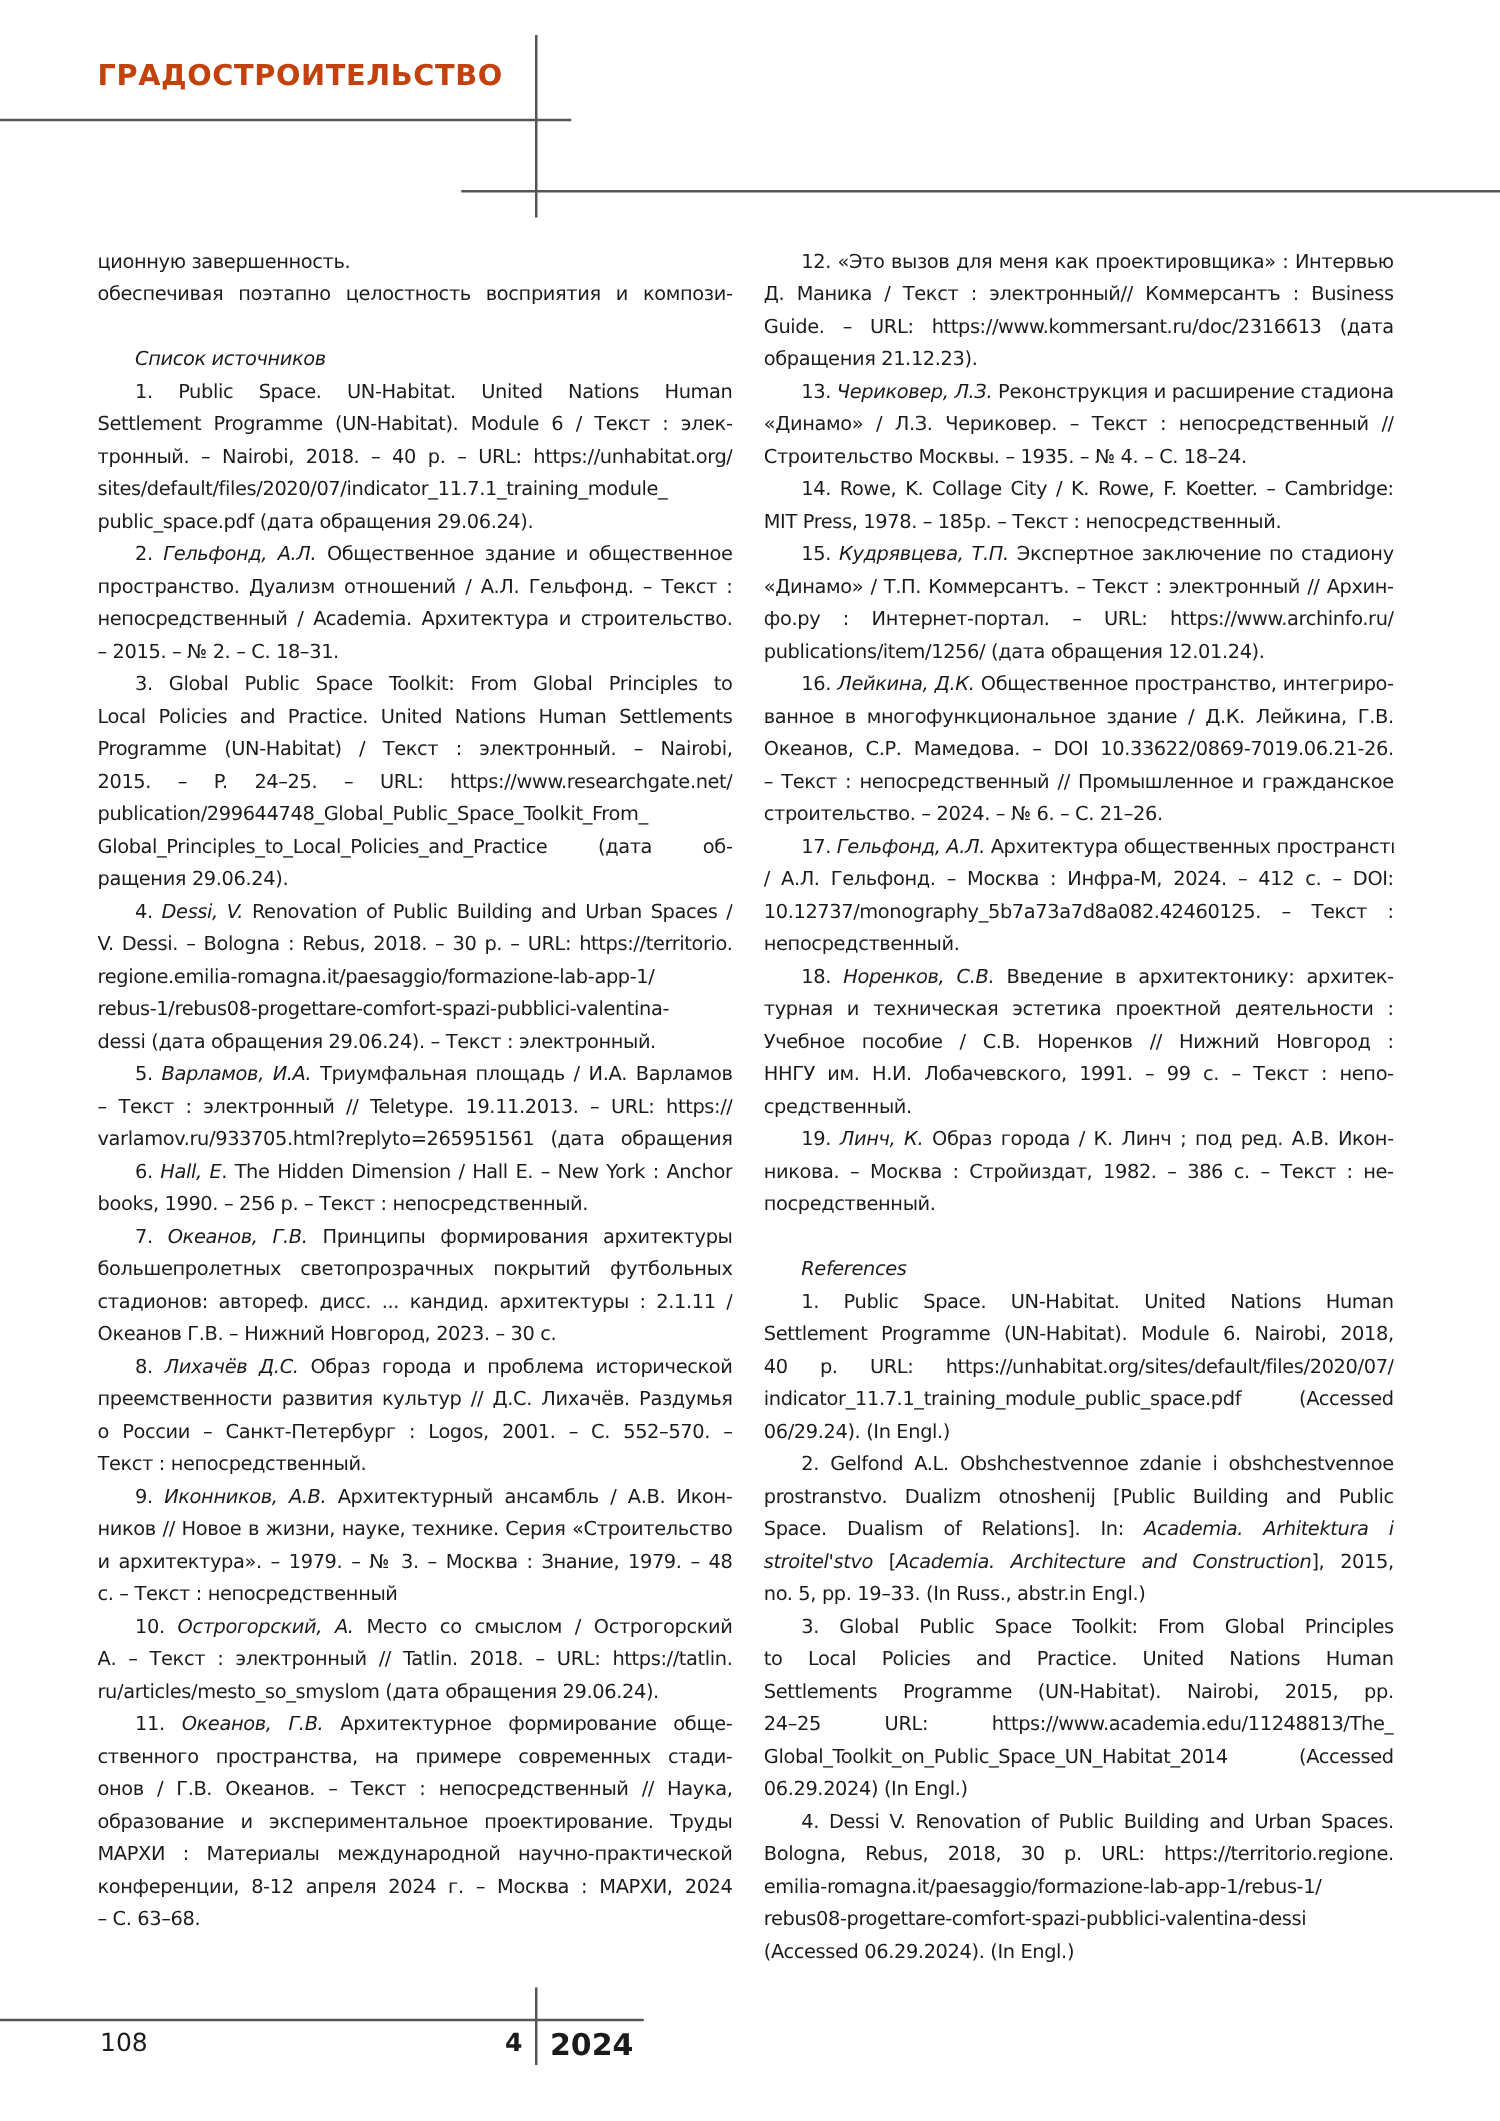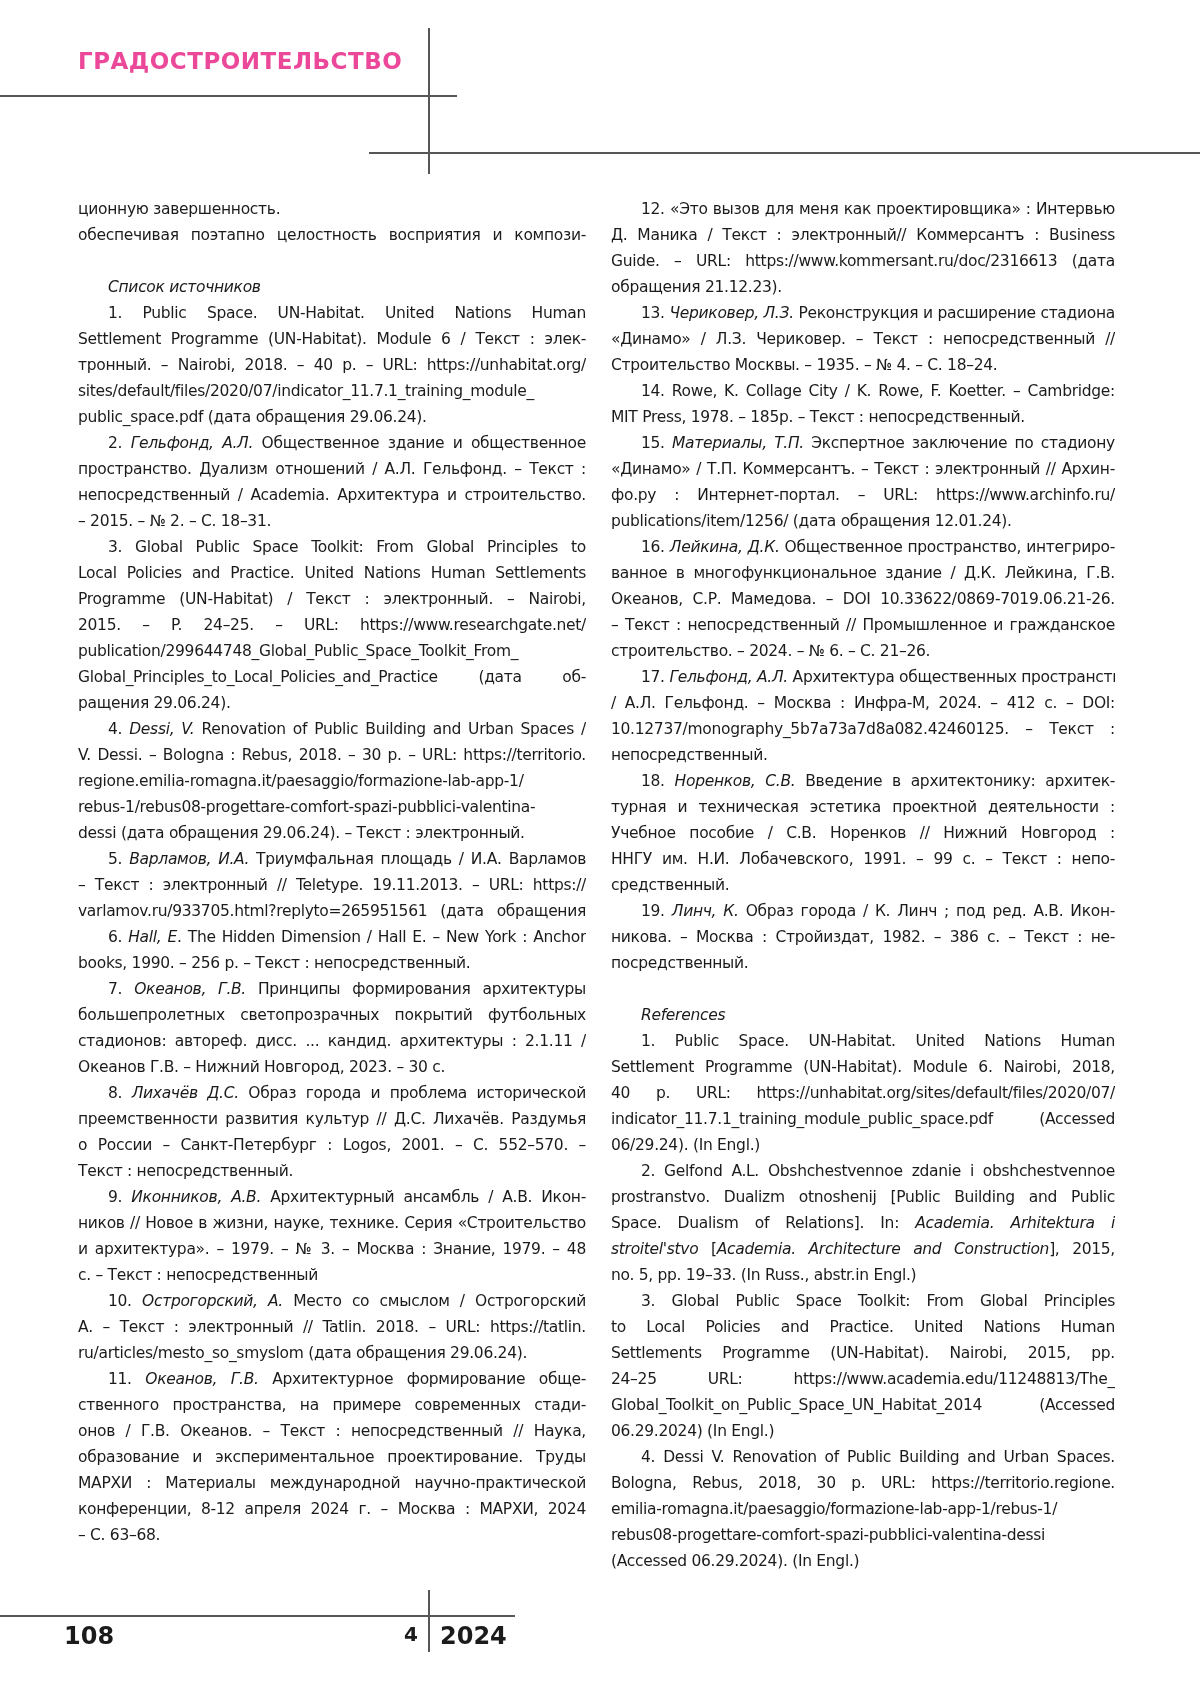--- a/index.html
+++ b/index.html
@@ -10,7 +10,7 @@
   .rule{position:absolute;background:#565656;}
   #section-title{
     position:absolute;left:78px;top:48px;
-    font-size:23px;font-weight:bold;letter-spacing:0.5px;color:#ec4899;
+    font-size:23px;font-weight:bold;letter-spacing:0.5px;color:#c2410c;
     white-space:nowrap;
   }
   #cols{position:absolute;left:78px;top:196px;display:flex;gap:25px;}

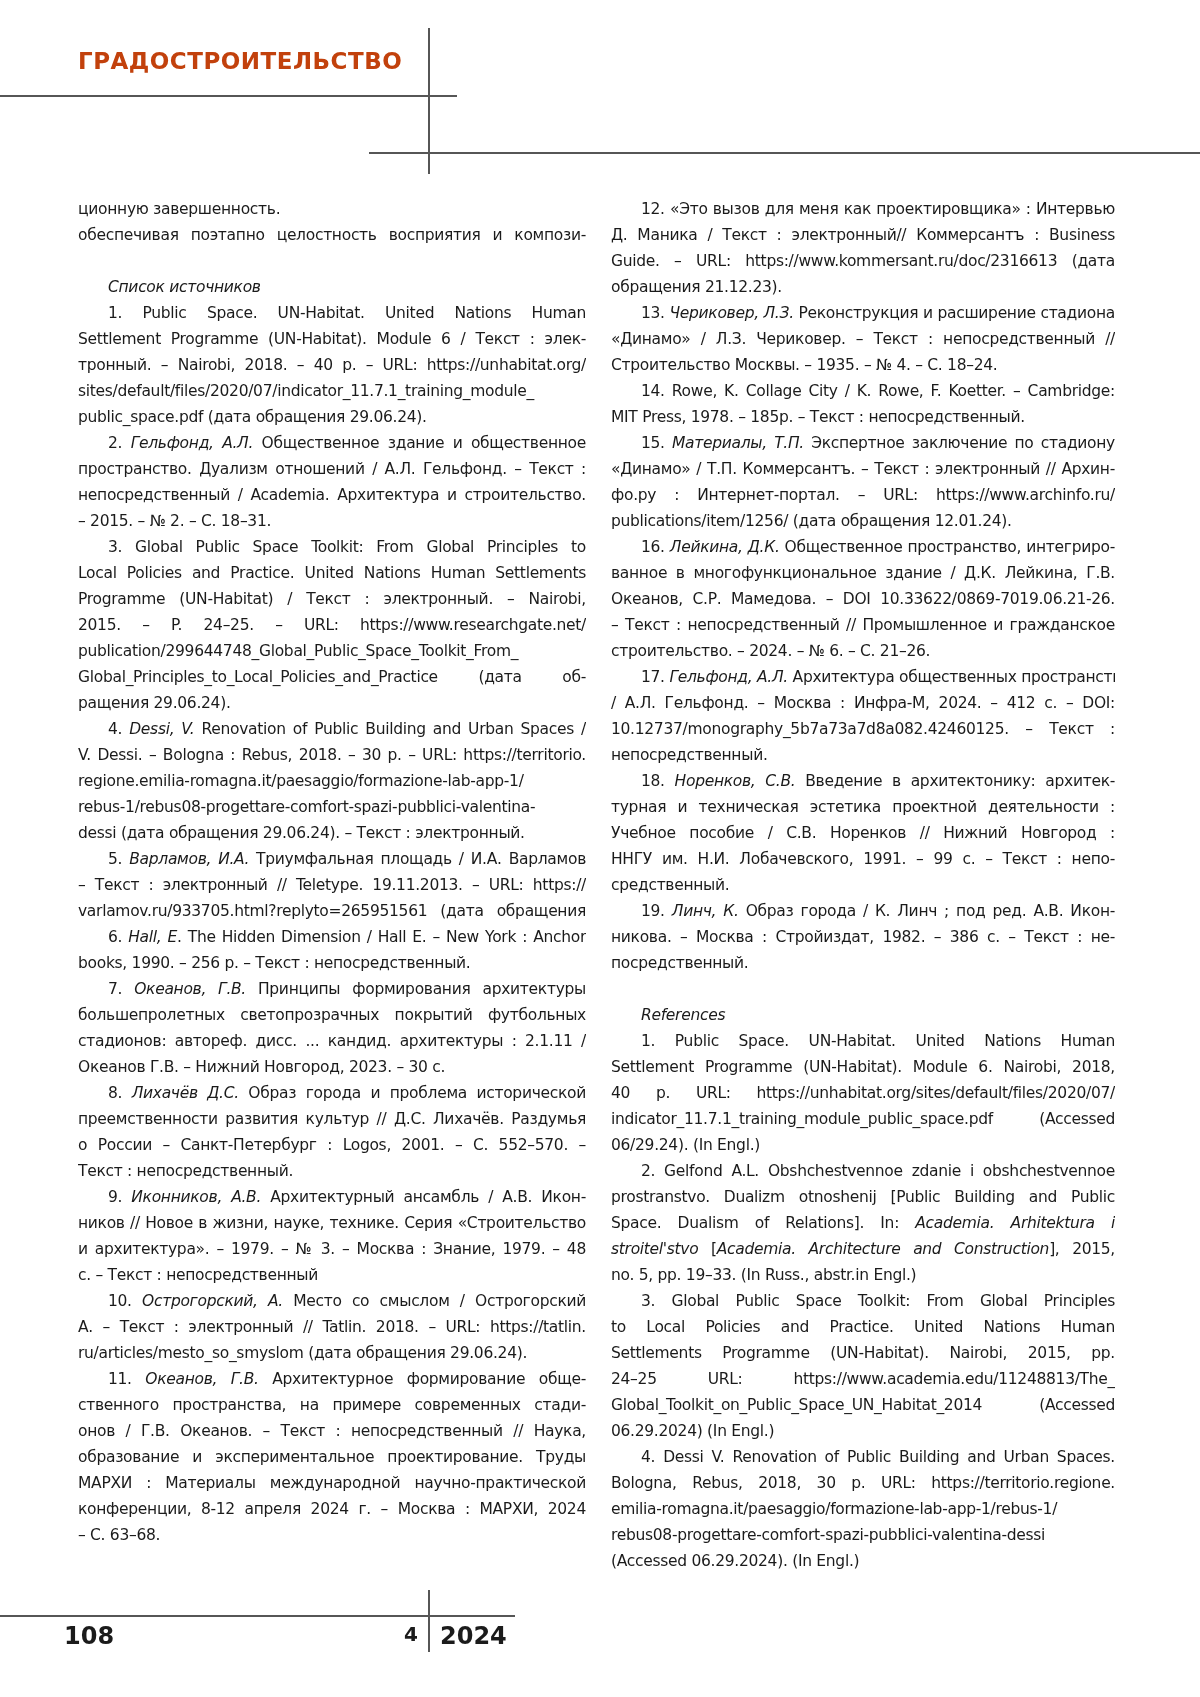--- a/index.html
+++ b/index.html
@@ -143,7 +143,7 @@
         <div class="ln last"><span>MIT Press, 1978. – 185p. – Текст : непосредственный.</span></div>
       </div>
       <div>
-        <div class="ln first"><span>15. </span><span class="it">Материалы, Т.П.</span><span> Экспертное заключение по стадиону</span></div>
+        <div class="ln first"><span>15. </span><span class="it">Кудрявцева, Т.П.</span><span> Экспертное заключение по стадиону</span></div>
         <div class="ln"><span>«Динамо» / Т.П. Коммерсантъ. – Текст : электронный // Архин-</span></div>
         <div class="ln"><span>фо.ру : Интернет-портал. – URL: https://www.archinfo.ru/</span></div>
         <div class="ln last"><span>publications/item/1256/ (дата обращения 12.01.24).</span></div>

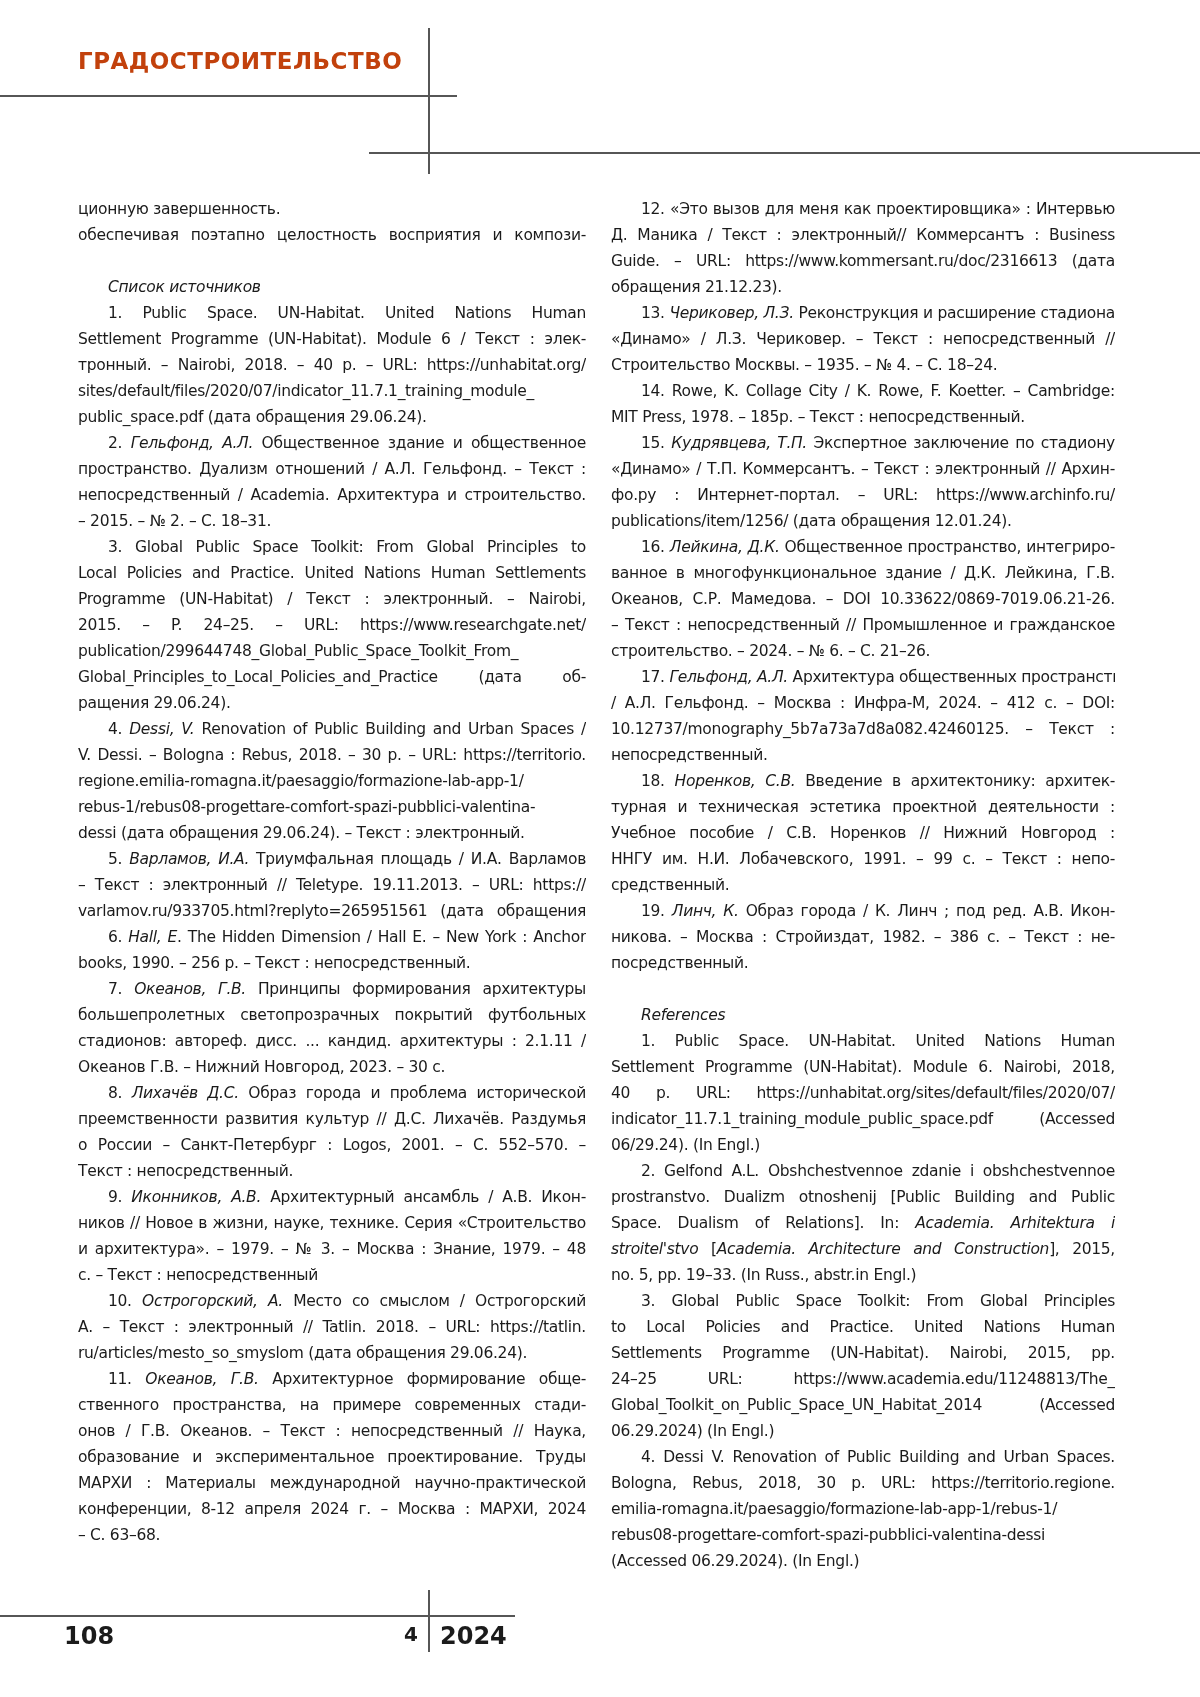--- a/index.html
+++ b/index.html
@@ -27,7 +27,7 @@
   .ln.blank{}
   .it{font-style:italic;margin-top:36px;}
   #footer-pagenum{
-    position:absolute;left:64px;top:1622px;font-size:24px;font-weight:bold;
+    position:absolute;left:80px;top:1622px;font-size:20px;font-weight:normal;
   }
   #footer-issue{
     position:absolute;left:368px;width:50px;top:1622px;text-align:right;

